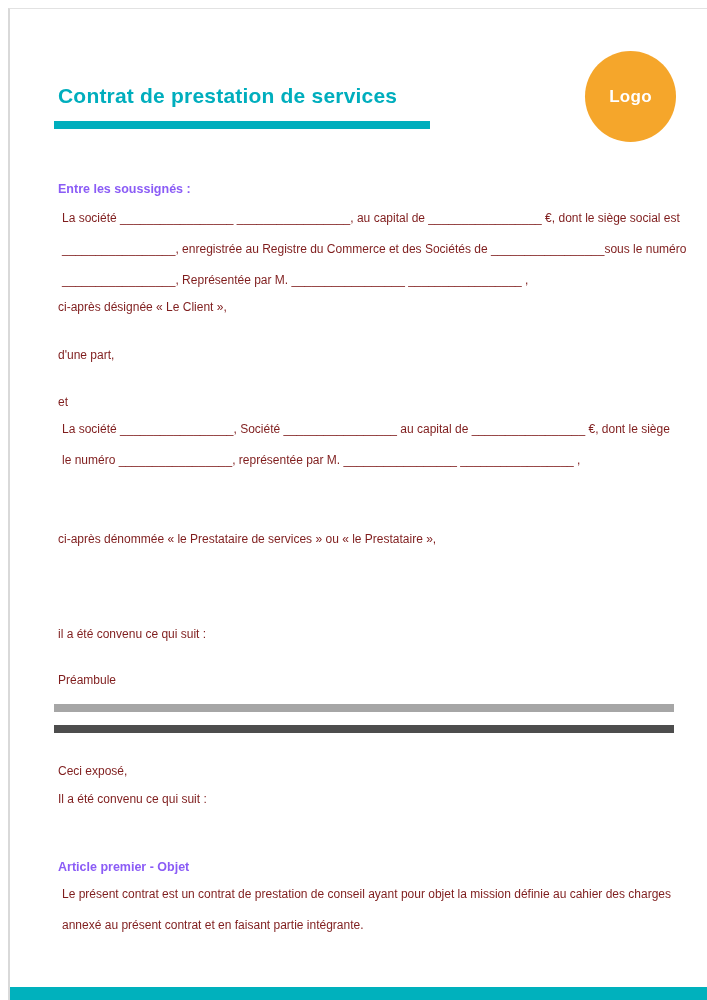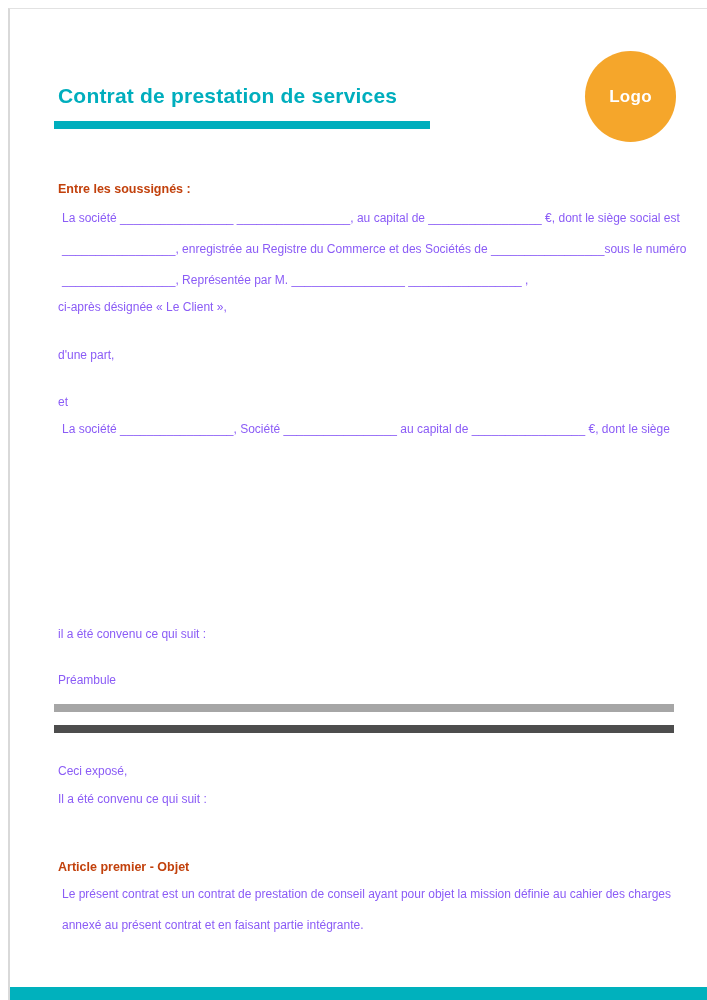--- a/index.html
+++ b/index.html
@@ -61,7 +61,7 @@
   .bold-heading {
     font-size: 12.5px;
     font-weight: bold;
-    color: #c2410c;
+    color: #8b5cf6;
     line-height: 23px;
     white-space: nowrap;
   }

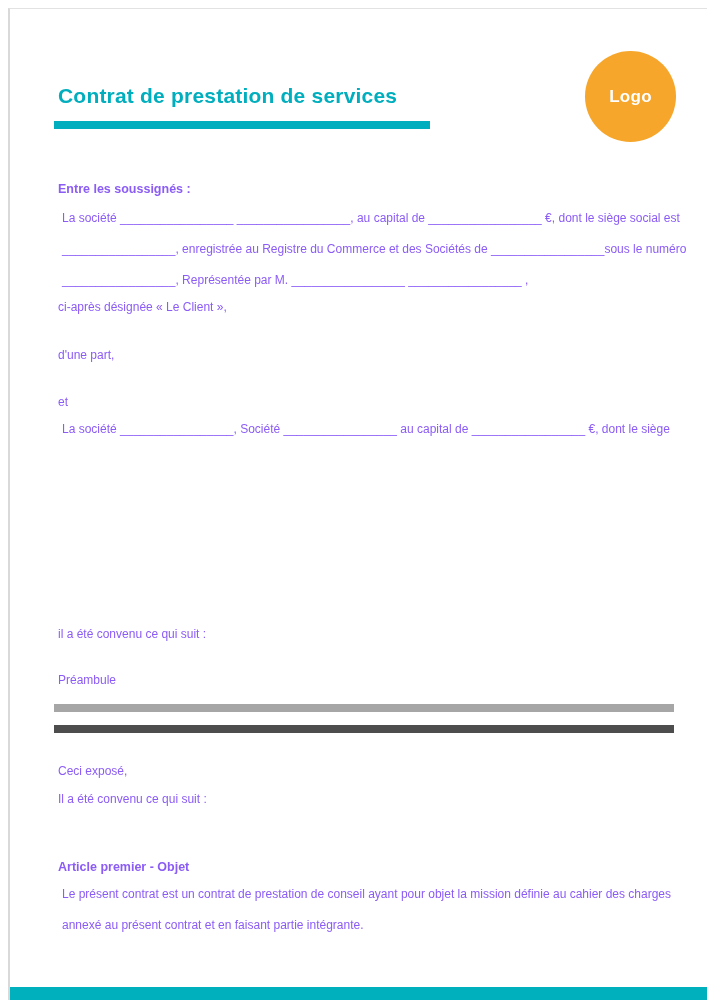--- a/index.html
+++ b/index.html
@@ -55,7 +55,7 @@
   .body-text {
     font-size: 12px;
     line-height: 23px;
-    color: #8b5cf6;
+    color: #7f1d1d;
     white-space: nowrap;
   }
   .bold-heading {

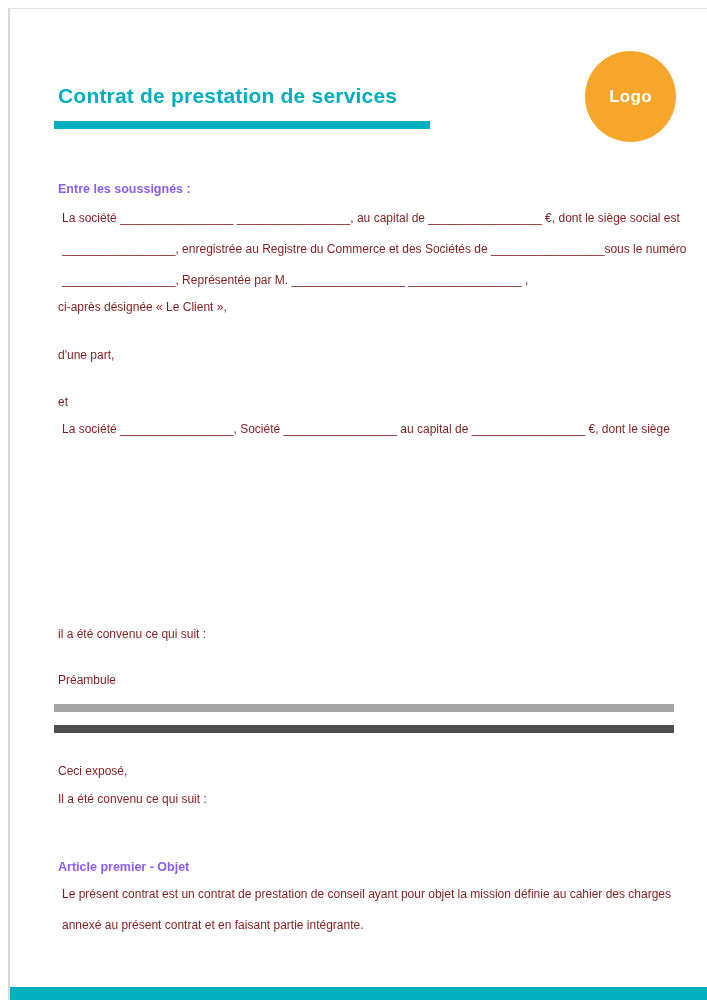--- a/index.html
+++ b/index.html
@@ -104,6 +104,7 @@
 
   <div class="abs" style="top:401px">
     <div class="body-text">La société _________________, Société _________________ au capital de _________________ €, dont le siège</div>
+    <div class="body-text">le numéro _________________, représentée par M. _________________ _________________ ,</div>
   </div>
 
 

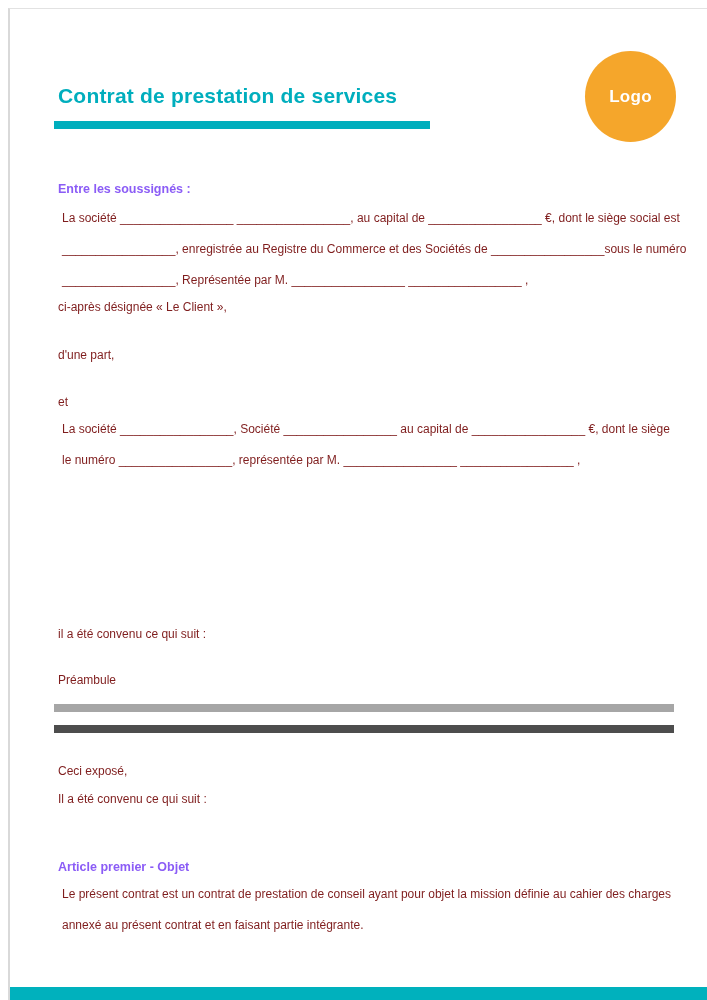--- a/index.html
+++ b/index.html
@@ -107,6 +107,7 @@
     <div class="body-text">le numéro _________________, représentée par M. _________________ _________________ ,</div>
   </div>
 
+  <div class="abs body-text" style="top:515px">ci-après dénommée « le Prestataire de services » ou « le Prestataire »,</div>
 
   <div class="abs body-text" style="top:610px">il a été convenu ce qui suit :</div>
 

